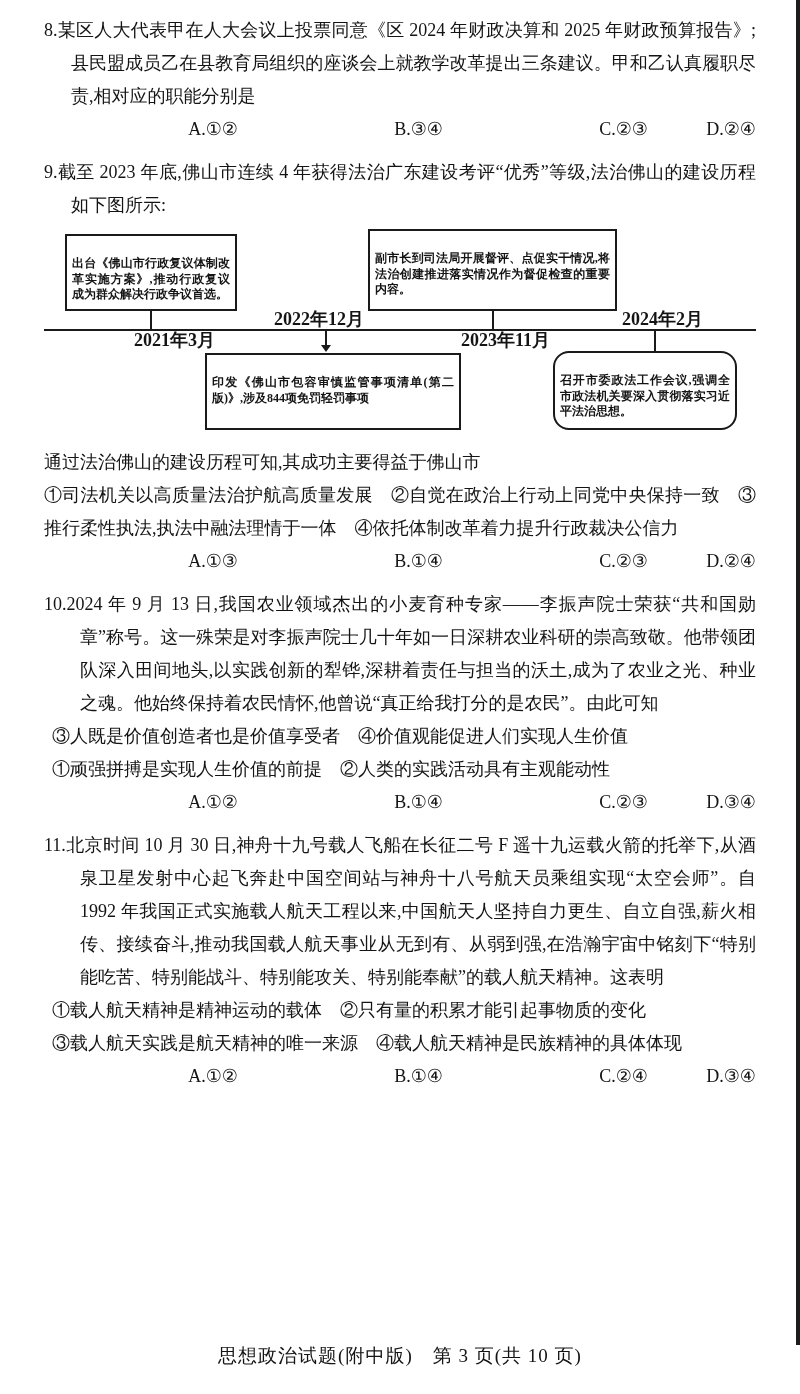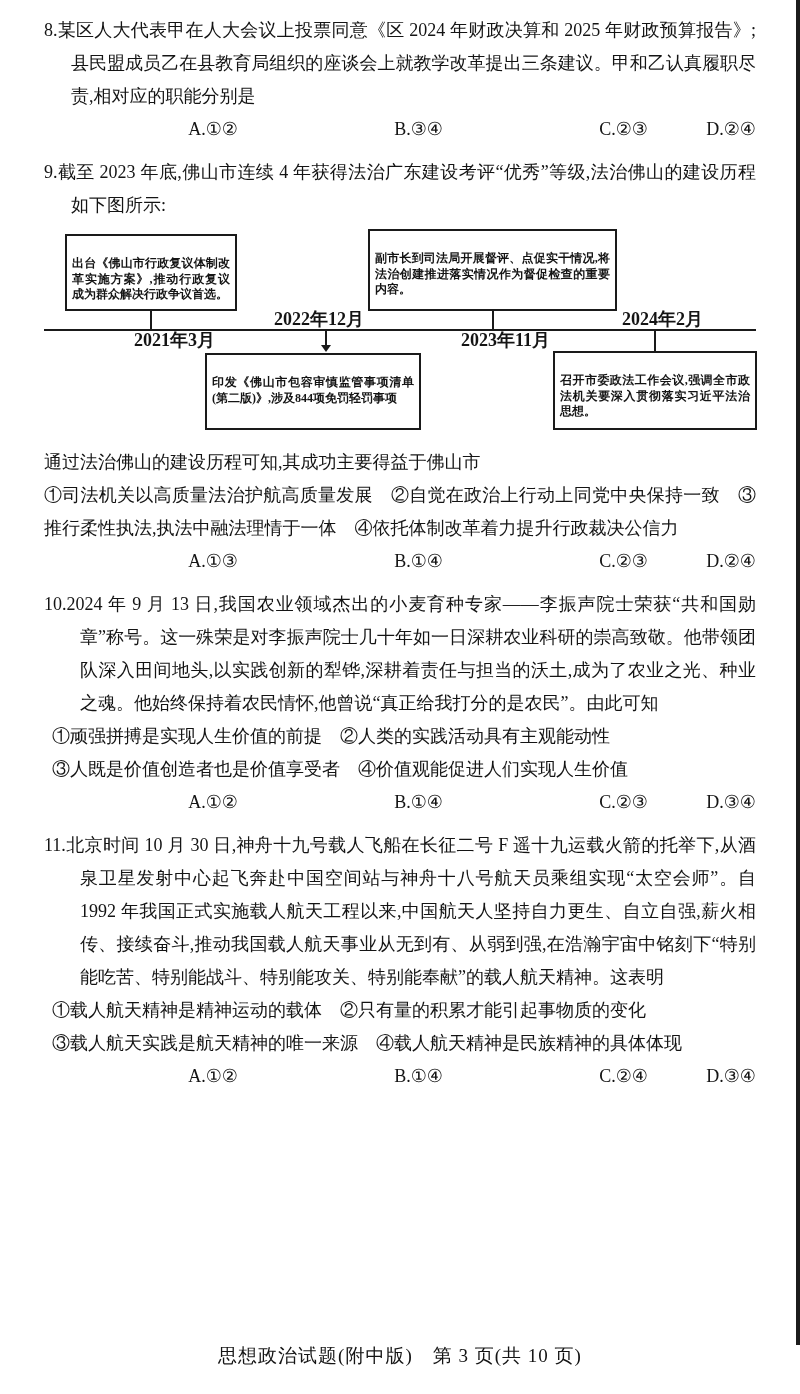--- a/index.html
+++ b/index.html
@@ -81,7 +81,7 @@
 
       <div class="dbox" style="left:21px; top:8px; width:172px; height:77px;">出台《佛山市行政复议体制改革实施方案》,推动行政复议成为群众解决行政争议首选。</div>
       <div class="dbox" style="left:324px; top:3px; width:249px; height:82px;">副市长到司法局开展督评、点促实干情况,将法治创建推进落实情况作为督促检查的重要内容。</div>
-      <div class="dbox" style="left:161px; top:127px; width:216px; height:77px;">印发《佛山市包容审慎监管事项清单(第二版)》,涉及844项免罚轻罚事项</div>
+      <div class="dbox" style="left:161px; top:127px; width:256px; height:77px;">印发《佛山市包容审慎监管事项清单(第二版)》,涉及844项免罚轻罚事项</div>
       <div class="dbox" style="left:509px; top:125px; width:204px; height:79px;">召开市委政法工作会议,强调全市政法机关要深入贯彻落实习近平法治思想。</div>
 
       <div class="ddate" style="left:230px; top:85px;">2022年12月</div>

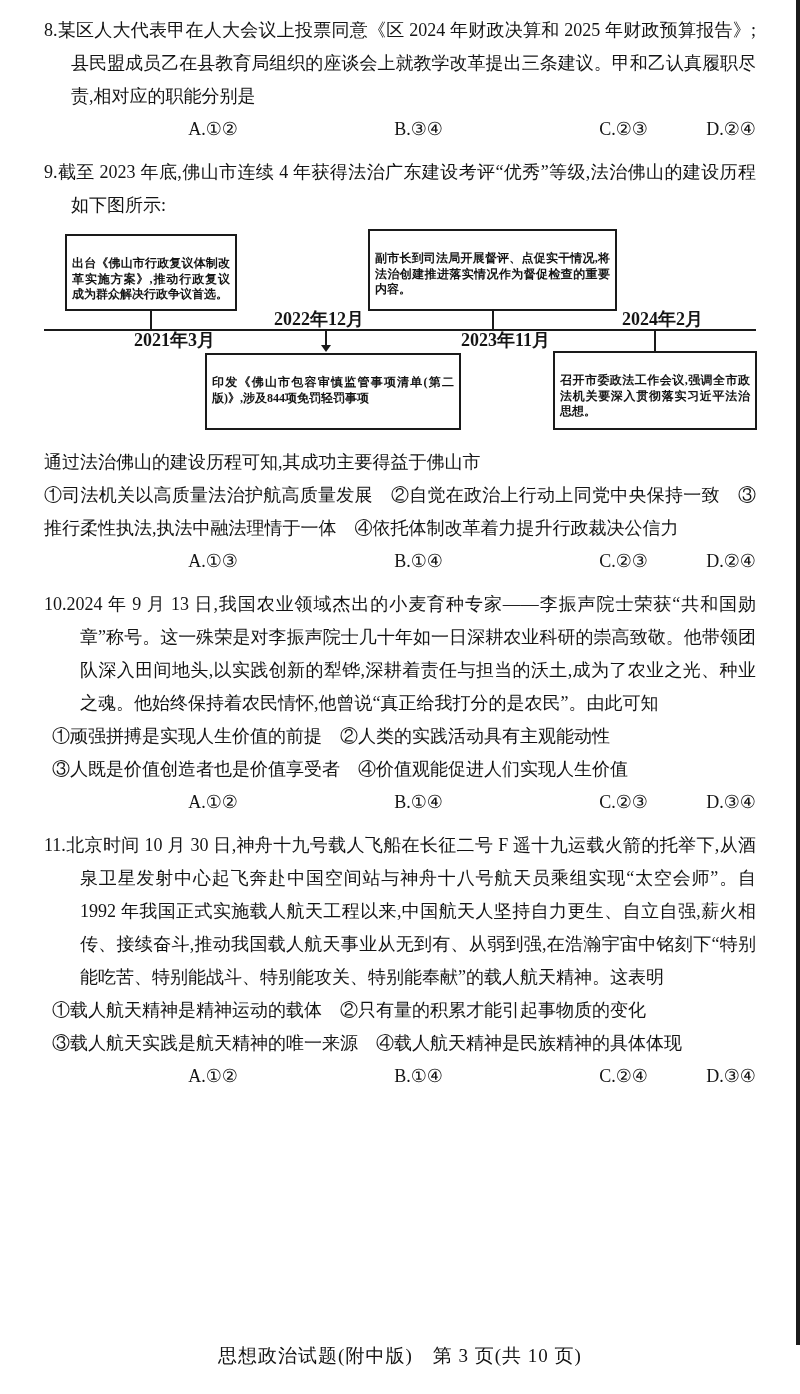--- a/index.html
+++ b/index.html
@@ -82,7 +82,7 @@
       <div class="dbox" style="left:21px; top:8px; width:172px; height:77px;">出台《佛山市行政复议体制改革实施方案》,推动行政复议成为群众解决行政争议首选。</div>
       <div class="dbox" style="left:324px; top:3px; width:249px; height:82px;">副市长到司法局开展督评、点促实干情况,将法治创建推进落实情况作为督促检查的重要内容。</div>
       <div class="dbox" style="left:161px; top:127px; width:256px; height:77px;">印发《佛山市包容审慎监管事项清单(第二版)》,涉及844项免罚轻罚事项</div>
-      <div class="dbox" style="left:509px; top:125px; width:204px; height:79px;">召开市委政法工作会议,强调全市政法机关要深入贯彻落实习近平法治思想。</div>
+      <div class="dbox" style="left:509px; top:125px; width:184px; height:79px;border-radius:16px;">召开市委政法工作会议,强调全市政法机关要深入贯彻落实习近平法治思想。</div>
 
       <div class="ddate" style="left:230px; top:85px;">2022年12月</div>
       <div class="ddate" style="left:578px; top:85px;">2024年2月</div>

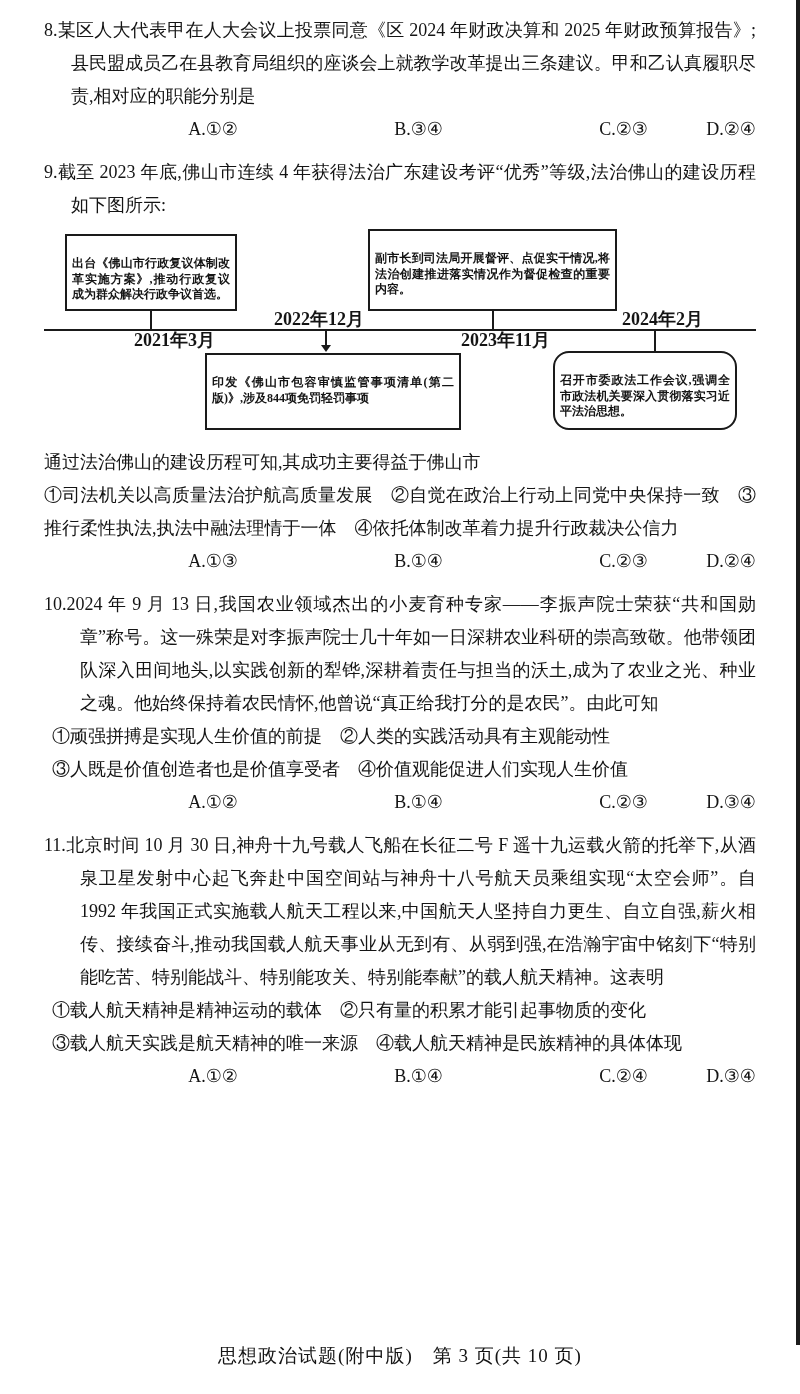--- a/index.html
+++ b/index.html
@@ -108,8 +108,8 @@
 
   <div class="q">
     <div class="para hang3"><span>10.</span><span>2024 年 9 月 13 日,我国农业领域杰出的小麦育种专家——李振声院士荣获“共和国勋章”称号。这一殊荣是对李振声院士几十年如一日深耕农业科研的崇高致敬。他带领团队深入田间地头,以实践创新的犁铧,深耕着责任与担当的沃土,成为了农业之光、种业之魂。他始终保持着农民情怀,他曾说“真正给我打分的是农民”。由此可知</span></div>
+    <div class="items-line" style="padding-left:8px;">③人既是价值创造者也是价值享受者　④价值观能促进人们实现人生价值</div>
     <div class="items-line" style="padding-left:8px;">①顽强拼搏是实现人生价值的前提　②人类的实践活动具有主观能动性</div>
-    <div class="items-line" style="padding-left:8px;">③人既是价值创造者也是价值享受者　④价值观能促进人们实现人生价值</div>
     <div class="opts">
       <span>A.①②</span>
       <span>B.①④</span>

